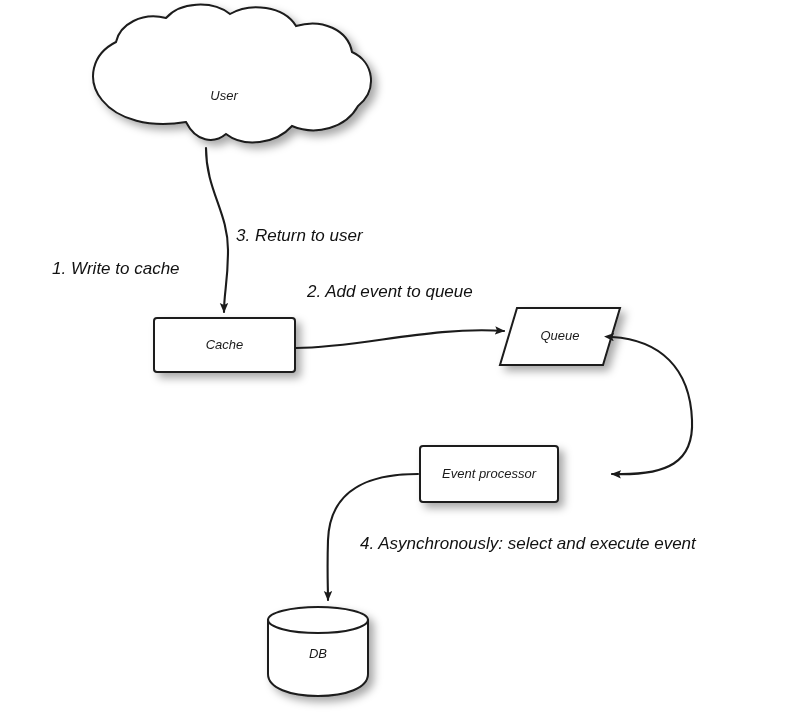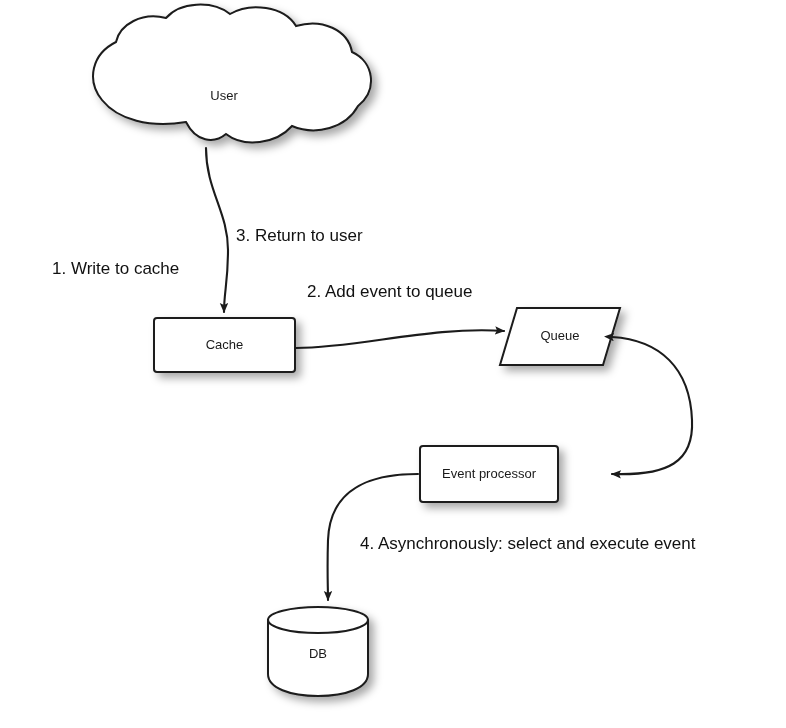--- a/index.html
+++ b/index.html
@@ -18,6 +18,7 @@
     width: 786px;
     height: 728px;
     background: #ffffff;
+    font-style: italic;
   }
   svg#diagram-canvas {
     position: absolute;

